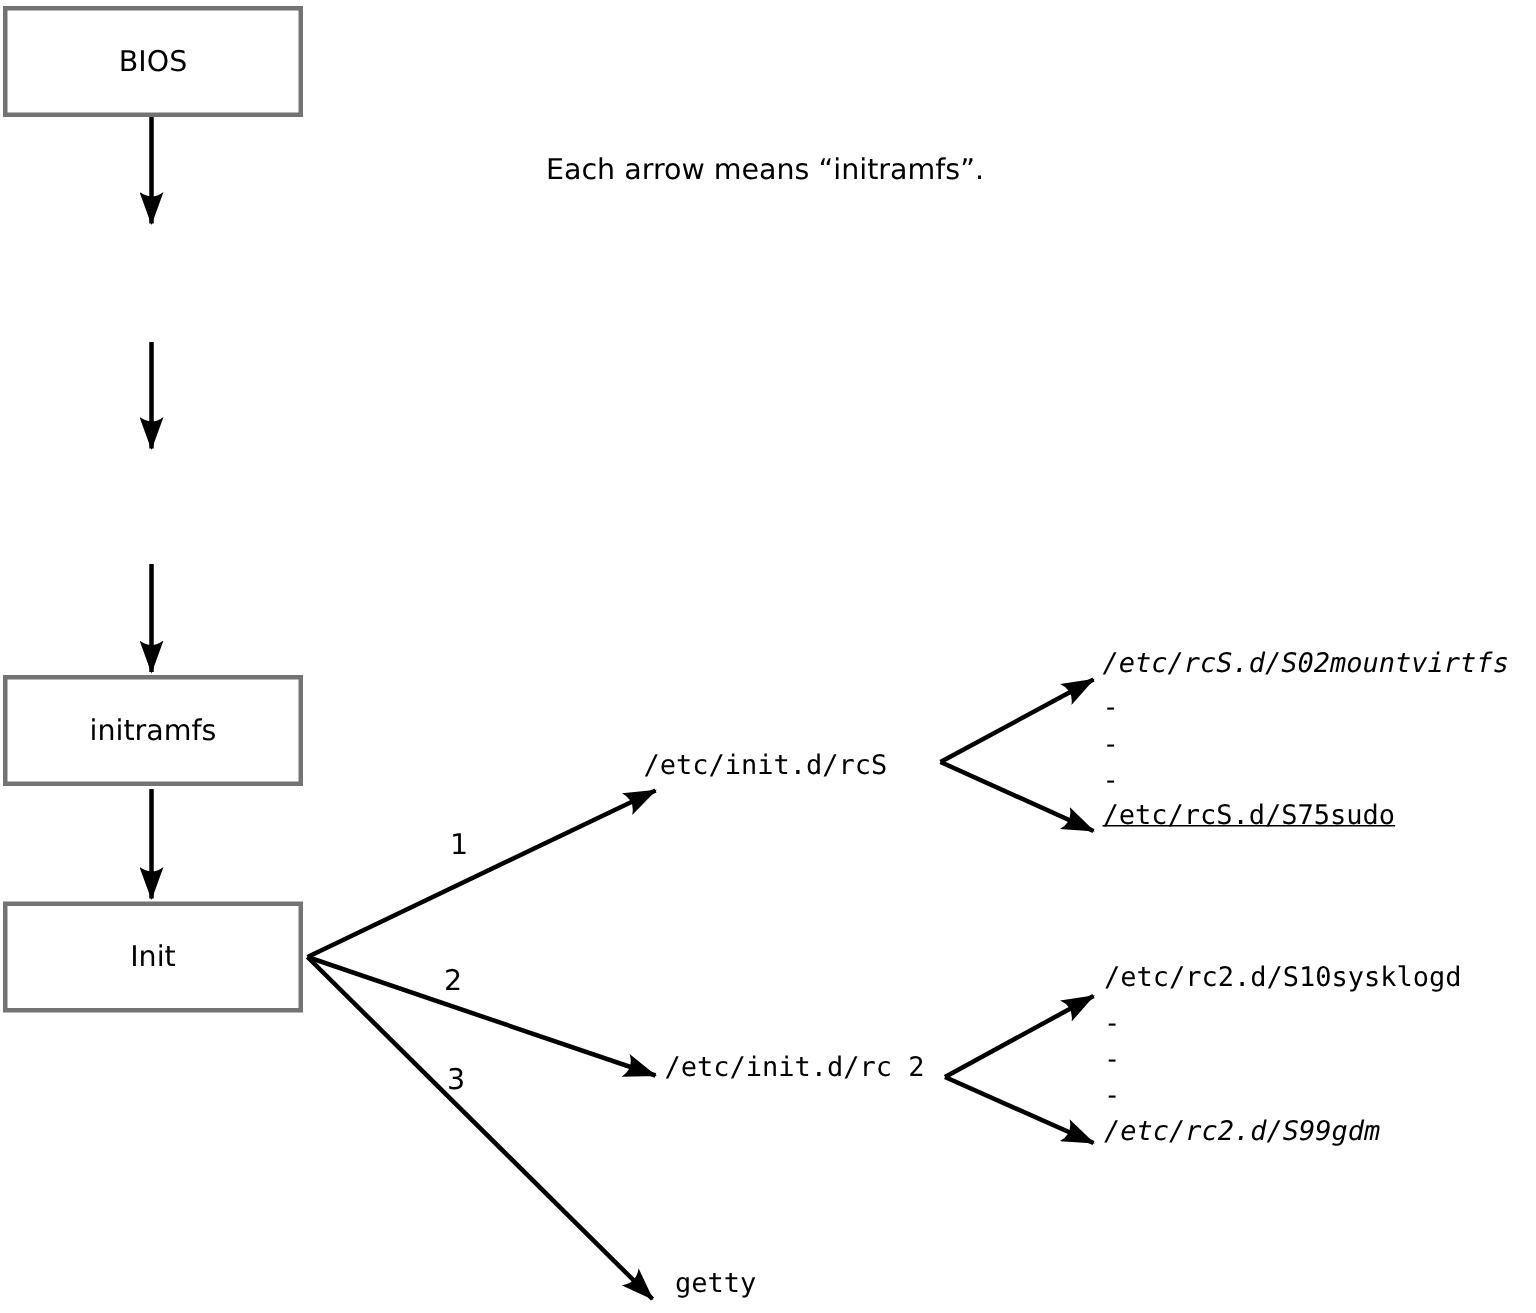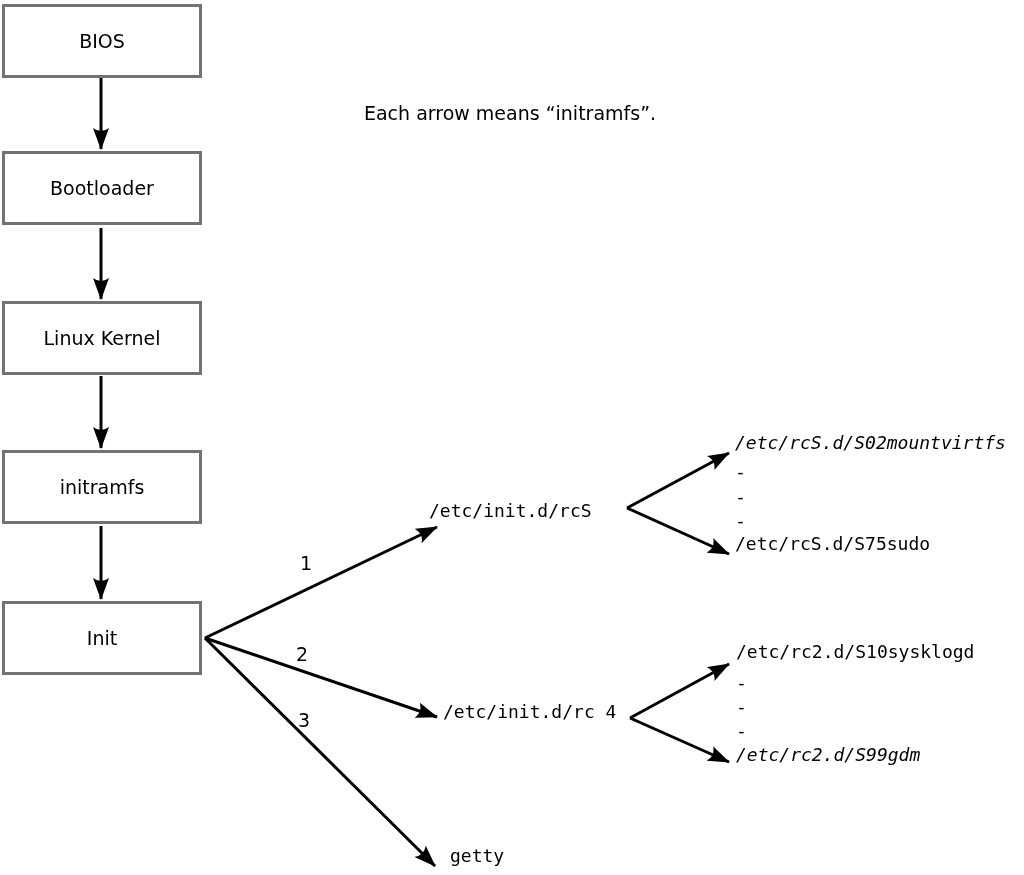--- a/index.html
+++ b/index.html
@@ -92,9 +92,6 @@
   <div class="flow-box" style="top:4px;">
     <span>BIOS</span>
   </div>
-  <div class="flow-box" style="top:151px;">
-    <span>Bootloader</span>
-  </div>
   <div class="flow-box" style="top:301px;">
     <span>Linux Kernel</span>
   </div>

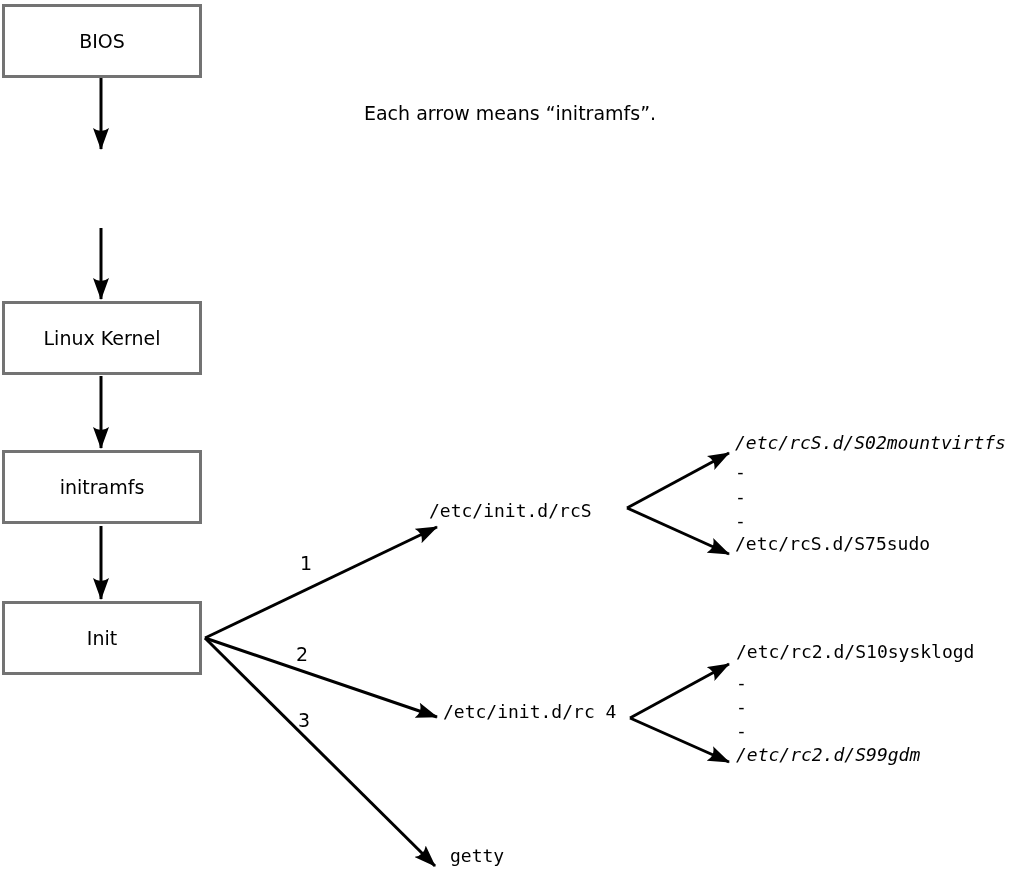--- a/index.html
+++ b/index.html
@@ -92,9 +92,6 @@
   <div class="flow-box" style="top:4px;">
     <span>BIOS</span>
   </div>
-  <div class="flow-box" style="top:301px;">
-    <span>Linux Kernel</span>
-  </div>
   <div class="flow-box" style="top:450px;">
     <span>initramfs</span>
   </div>

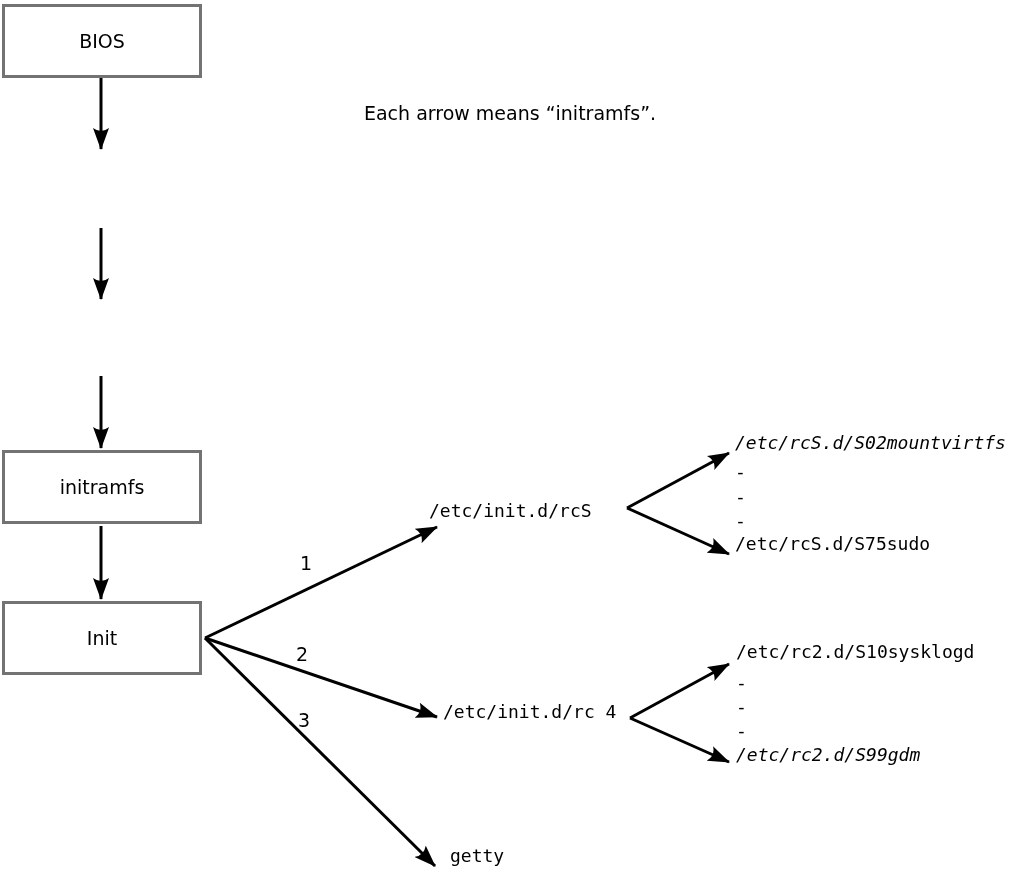--- a/index.html
+++ b/index.html
@@ -113,7 +113,7 @@
   <div class="mono" style="left:735px; top:461px;">-</div>
   <div class="mono" style="left:735px; top:486px;">-</div>
   <div class="mono" style="left:735px; top:510px;">-</div>
-  <div class="mono" style="left:735px; top:533px;">/etc/rcS.d/S75sudo</div>
+  <div class="mono" style="left:735px; top:533px;text-decoration:underline;">/etc/rcS.d/S75sudo</div>
 
   <div class="mono" style="left:736px; top:641px;">/etc/rc2.d/S10sysklogd</div>
   <div class="mono" style="left:736px; top:672px;">-</div>

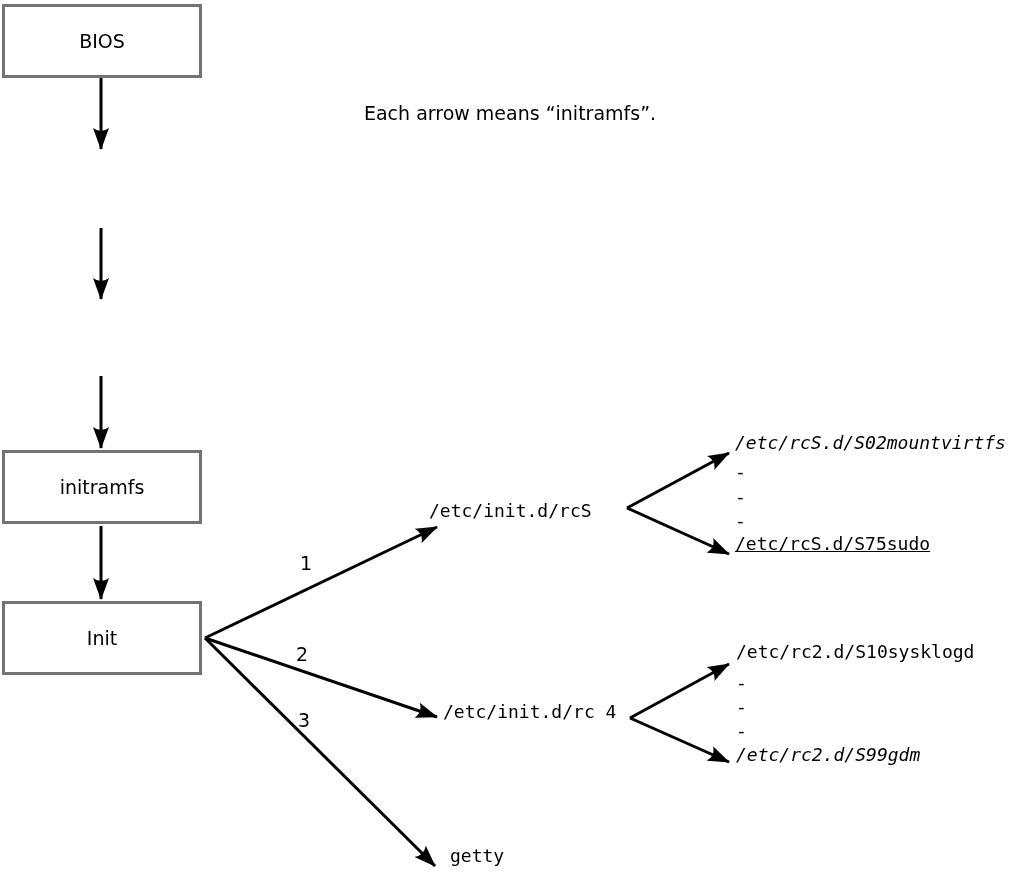--- a/index.html
+++ b/index.html
@@ -106,7 +106,7 @@
   <div class="branch-num" style="left:298px; top:709px;">3</div>
 
   <div class="mono" style="left:429px; top:500px;">/etc/init.d/rcS</div>
-  <div class="mono" style="left:443px; top:701px;">/etc/init.d/rc 4</div>
+  <div class="mono" style="left:443px; top:701px;">/etc/init.d/rc 2</div>
   <div class="mono" style="left:450px; top:845px;">getty</div>
 
   <div class="mono" style="left:735px; top:432px;font-style:italic;">/etc/rcS.d/S02mountvirtfs</div>

